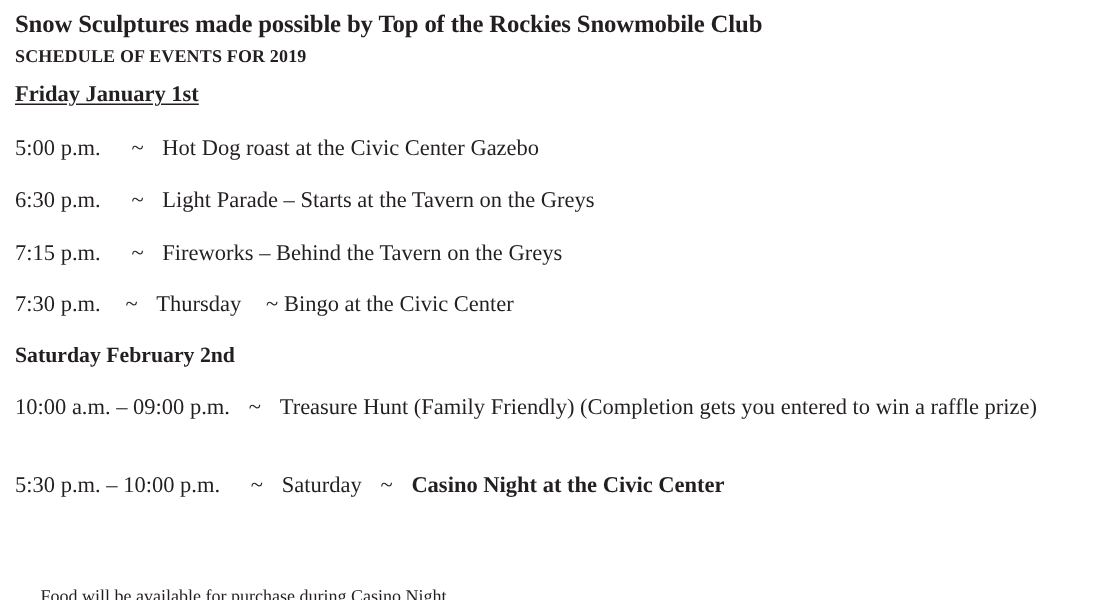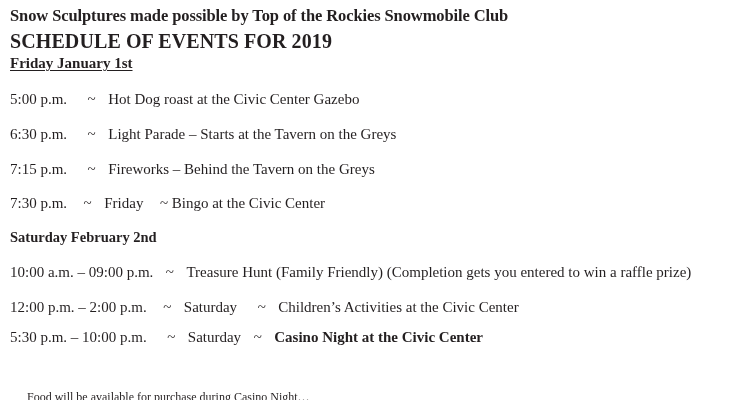--- a/index.html
+++ b/index.html
@@ -37,7 +37,7 @@
   .title-sub {
     top: 31px;
     font-weight: bold;
-    font-size: 20px;
+    font-size: 12px;
     letter-spacing: 0.1px;
   }
   .day-heading-friday {

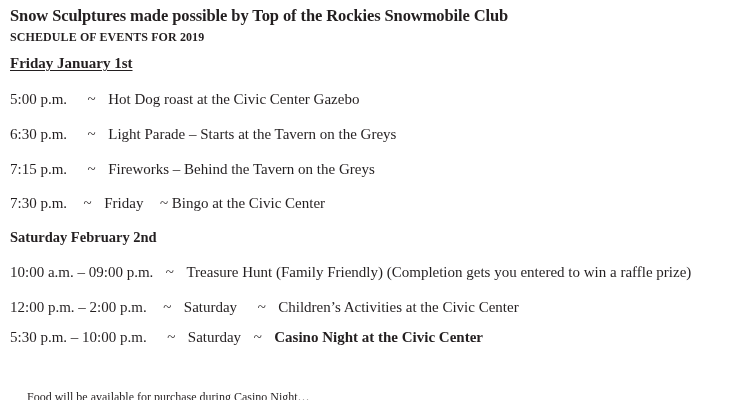--- a/index.html
+++ b/index.html
@@ -126,7 +126,7 @@
     <span class="gap-md"></span>
     <span class="sep">~</span>
     <span class="gap-sm"></span>
-    <span class="desc">Friday</span>
+    <span class="desc">Thursday</span>
     <span class="gap-md"></span>
     <span class="sep">~</span>
     <span class="desc">Bingo at the Civic Center</span>

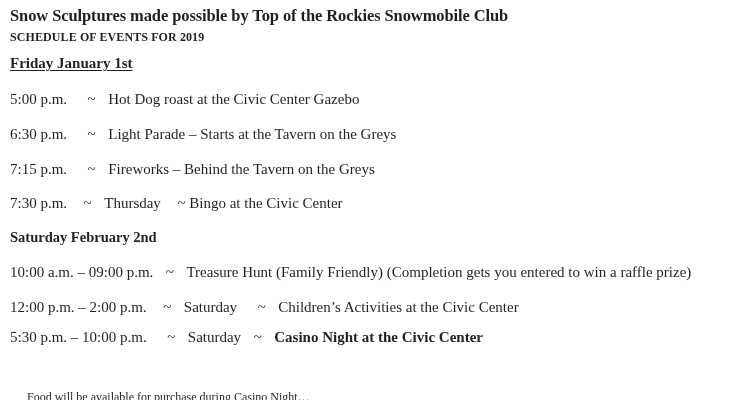--- a/index.html
+++ b/index.html
@@ -142,17 +142,6 @@
     <span class="desc">Treasure Hunt (Family Friendly) (Completion gets you entered to win a raffle prize)</span>
   </div>
 
-  <div class="line event ev6">
-    <span class="time">12:00 p.m. – 2:00 p.m.</span>
-    <span class="gap-md"></span>
-    <span class="sep">~</span>
-    <span class="gap-sm"></span>
-    <span class="desc">Saturday</span>
-    <span class="gap-lg"></span>
-    <span class="sep">~</span>
-    <span class="gap-sm"></span>
-    <span class="desc">Children’s Activities at the Civic Center</span>
-  </div>
 
   <div class="line event ev7">
     <span class="time">5:30 p.m. – 10:00 p.m.</span>

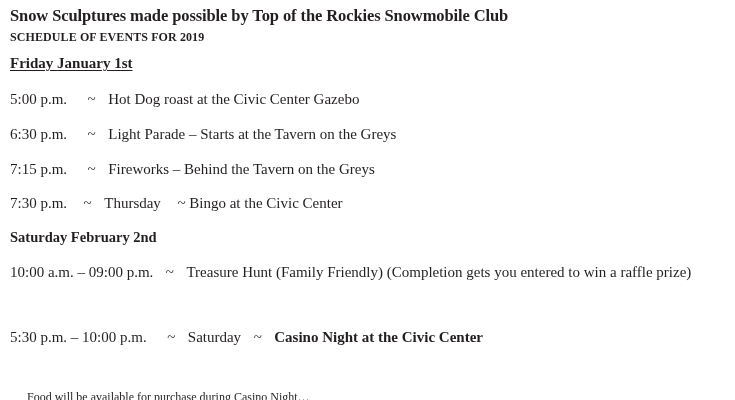--- a/index.html
+++ b/index.html
@@ -75,7 +75,7 @@
   .ev4 { top: 196px; }
   .ev5 { top: 265px; }
   .ev6 { top: 300px; }
-  .ev7 { top: 330px; }
+  .ev7 { top: 317px; }
   .footnote {
     top: 391px;
     font-size: 12px;

